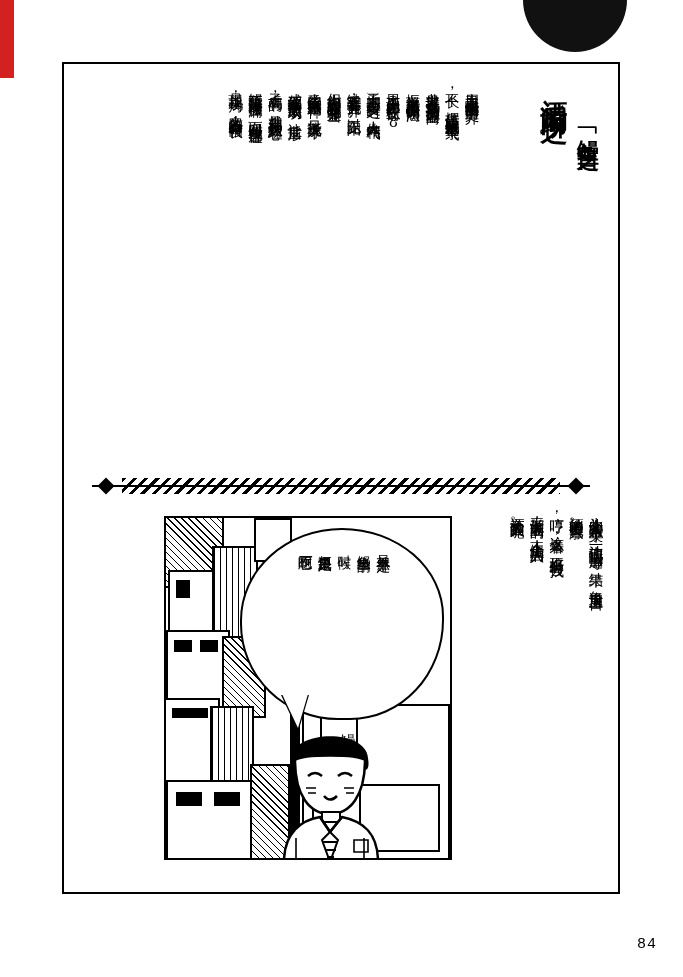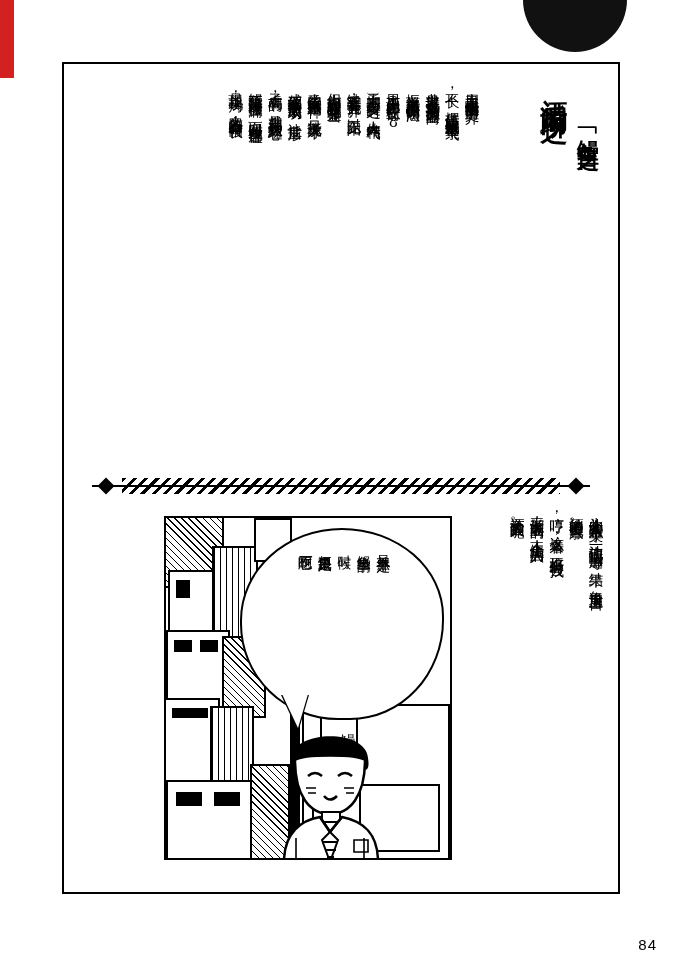--- a/index.html
+++ b/index.html
@@ -309,7 +309,7 @@
     position: absolute;
     right: 26px;
     bottom: 24px;
-    font-family: Liberation Sans, sans-serif;
+    font-family: Liberation Mono, monospace;
     font-size: 15px;
     letter-spacing: 1px;
   }

